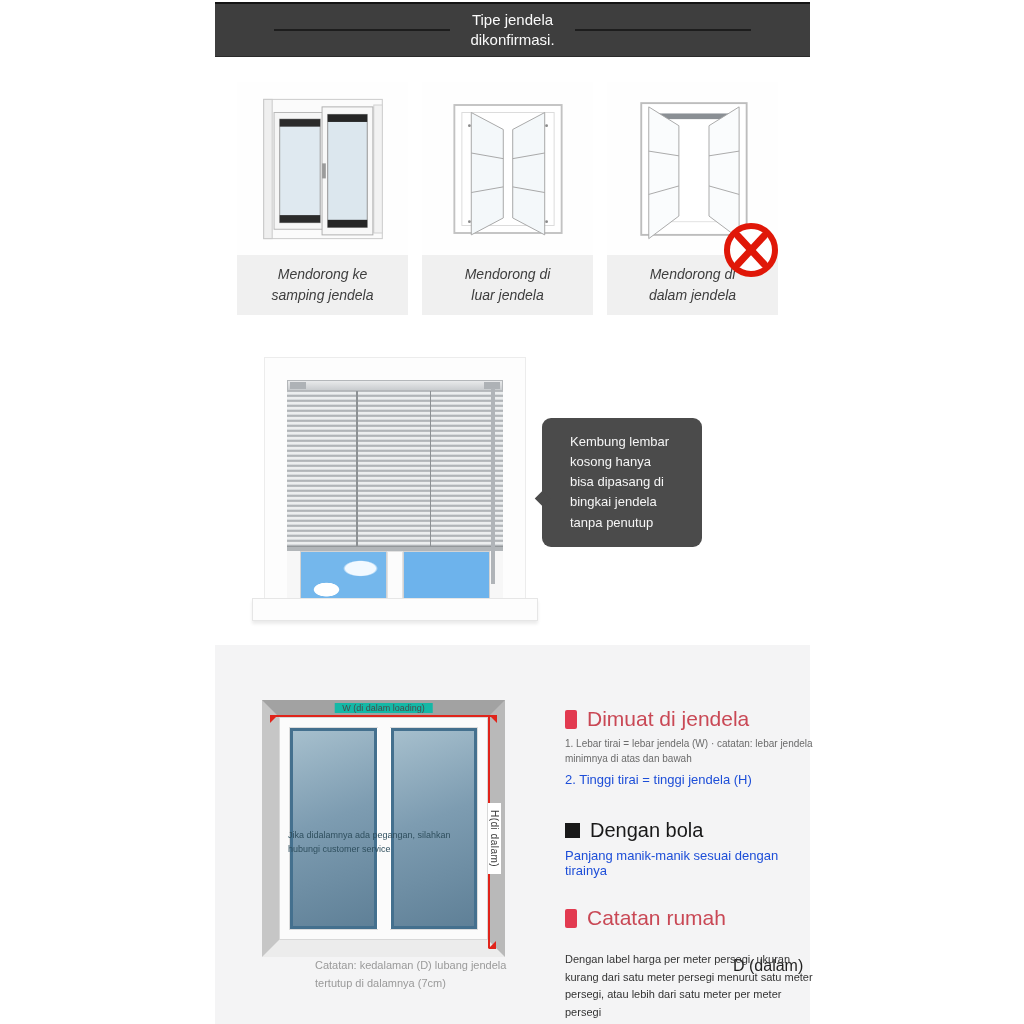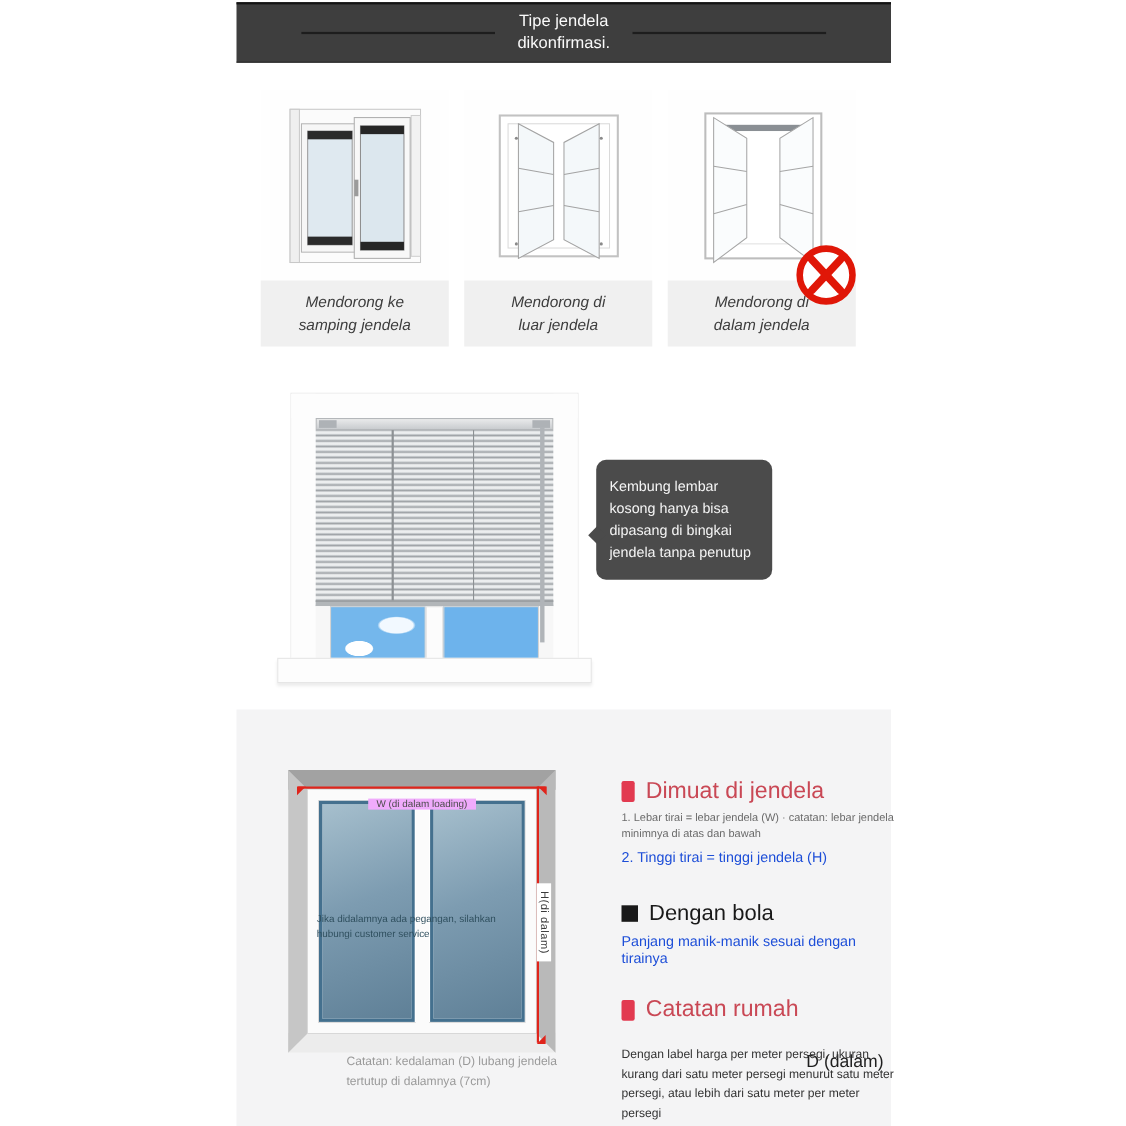--- a/index.html
+++ b/index.html
@@ -54,7 +54,7 @@
 
   
   .callout { position:absolute; left:327px; top:418px; width:160px; min-height:107px;
-    background:#4b4b4b; border-radius:9px; padding:14px 12px; z-index:6; }
+    background:#4b4b4b; border-radius:9px; padding:14px 28px; z-index:6; }
   .callout .tail { position:absolute; left:-5px; top:58%; width:11px; height:11px; background:#4b4b4b; transform:rotate(45deg); }
   .callout p { color:#f5f5f5; font-size:13px; line-height:1.55; }
 

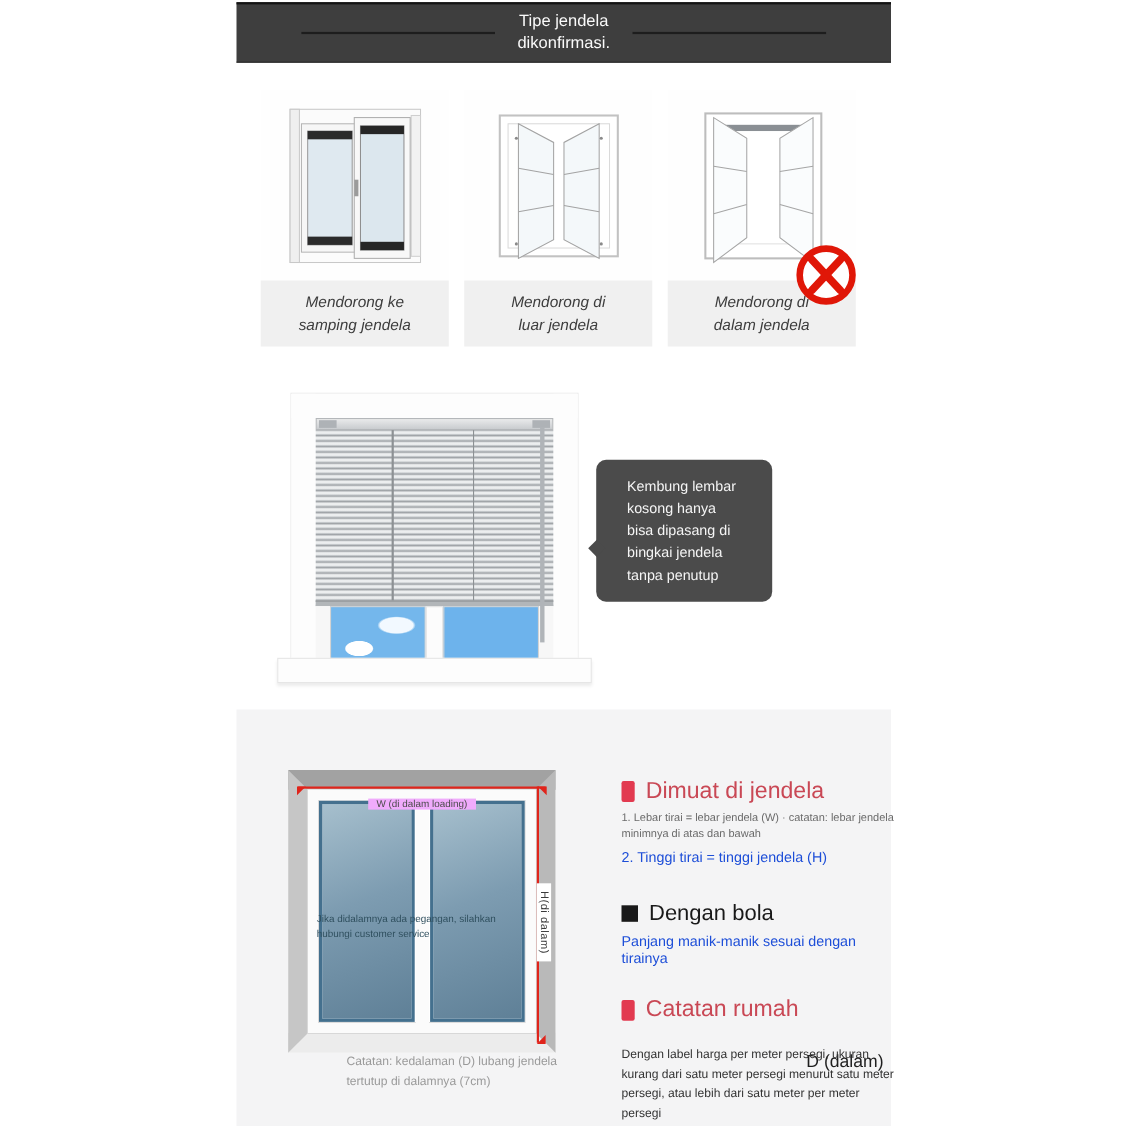--- a/index.html
+++ b/index.html
@@ -77,8 +77,8 @@
   .mline-v { position:absolute; right:15px; top:15px; bottom:9px; border-left:2px solid #e0241b; z-index:3; }
   .mline-v:after { content:""; position:absolute; bottom:-1px; left:-2px; width:0; height:0;
     border-bottom:8px solid #e0241b; border-left:8px solid transparent; }
-  .w-chip { position:absolute; top:26px; left:50%; transform:translateX(-50%);
-    background:#f0abfc; padding:0 8px; font-size:9px; color:#4a4a4a; white-space:nowrap; z-index:4; }
+  .w-chip { position:absolute; top:3px; left:50%; transform:translateX(-50%);
+    background:#14b8a6; padding:0 8px; font-size:9px; color:#4a4a4a; white-space:nowrap; z-index:4; }
   .h-chip { position:absolute; right:4px; top:40%; background:#fff; padding:7px 1px;
     writing-mode:vertical-rl; font-size:10px; color:#3a3a3a; z-index:4; letter-spacing:0.5px; }
   .glass-note { position:absolute; left:26px; top:128px; width:175px; z-index:4;

